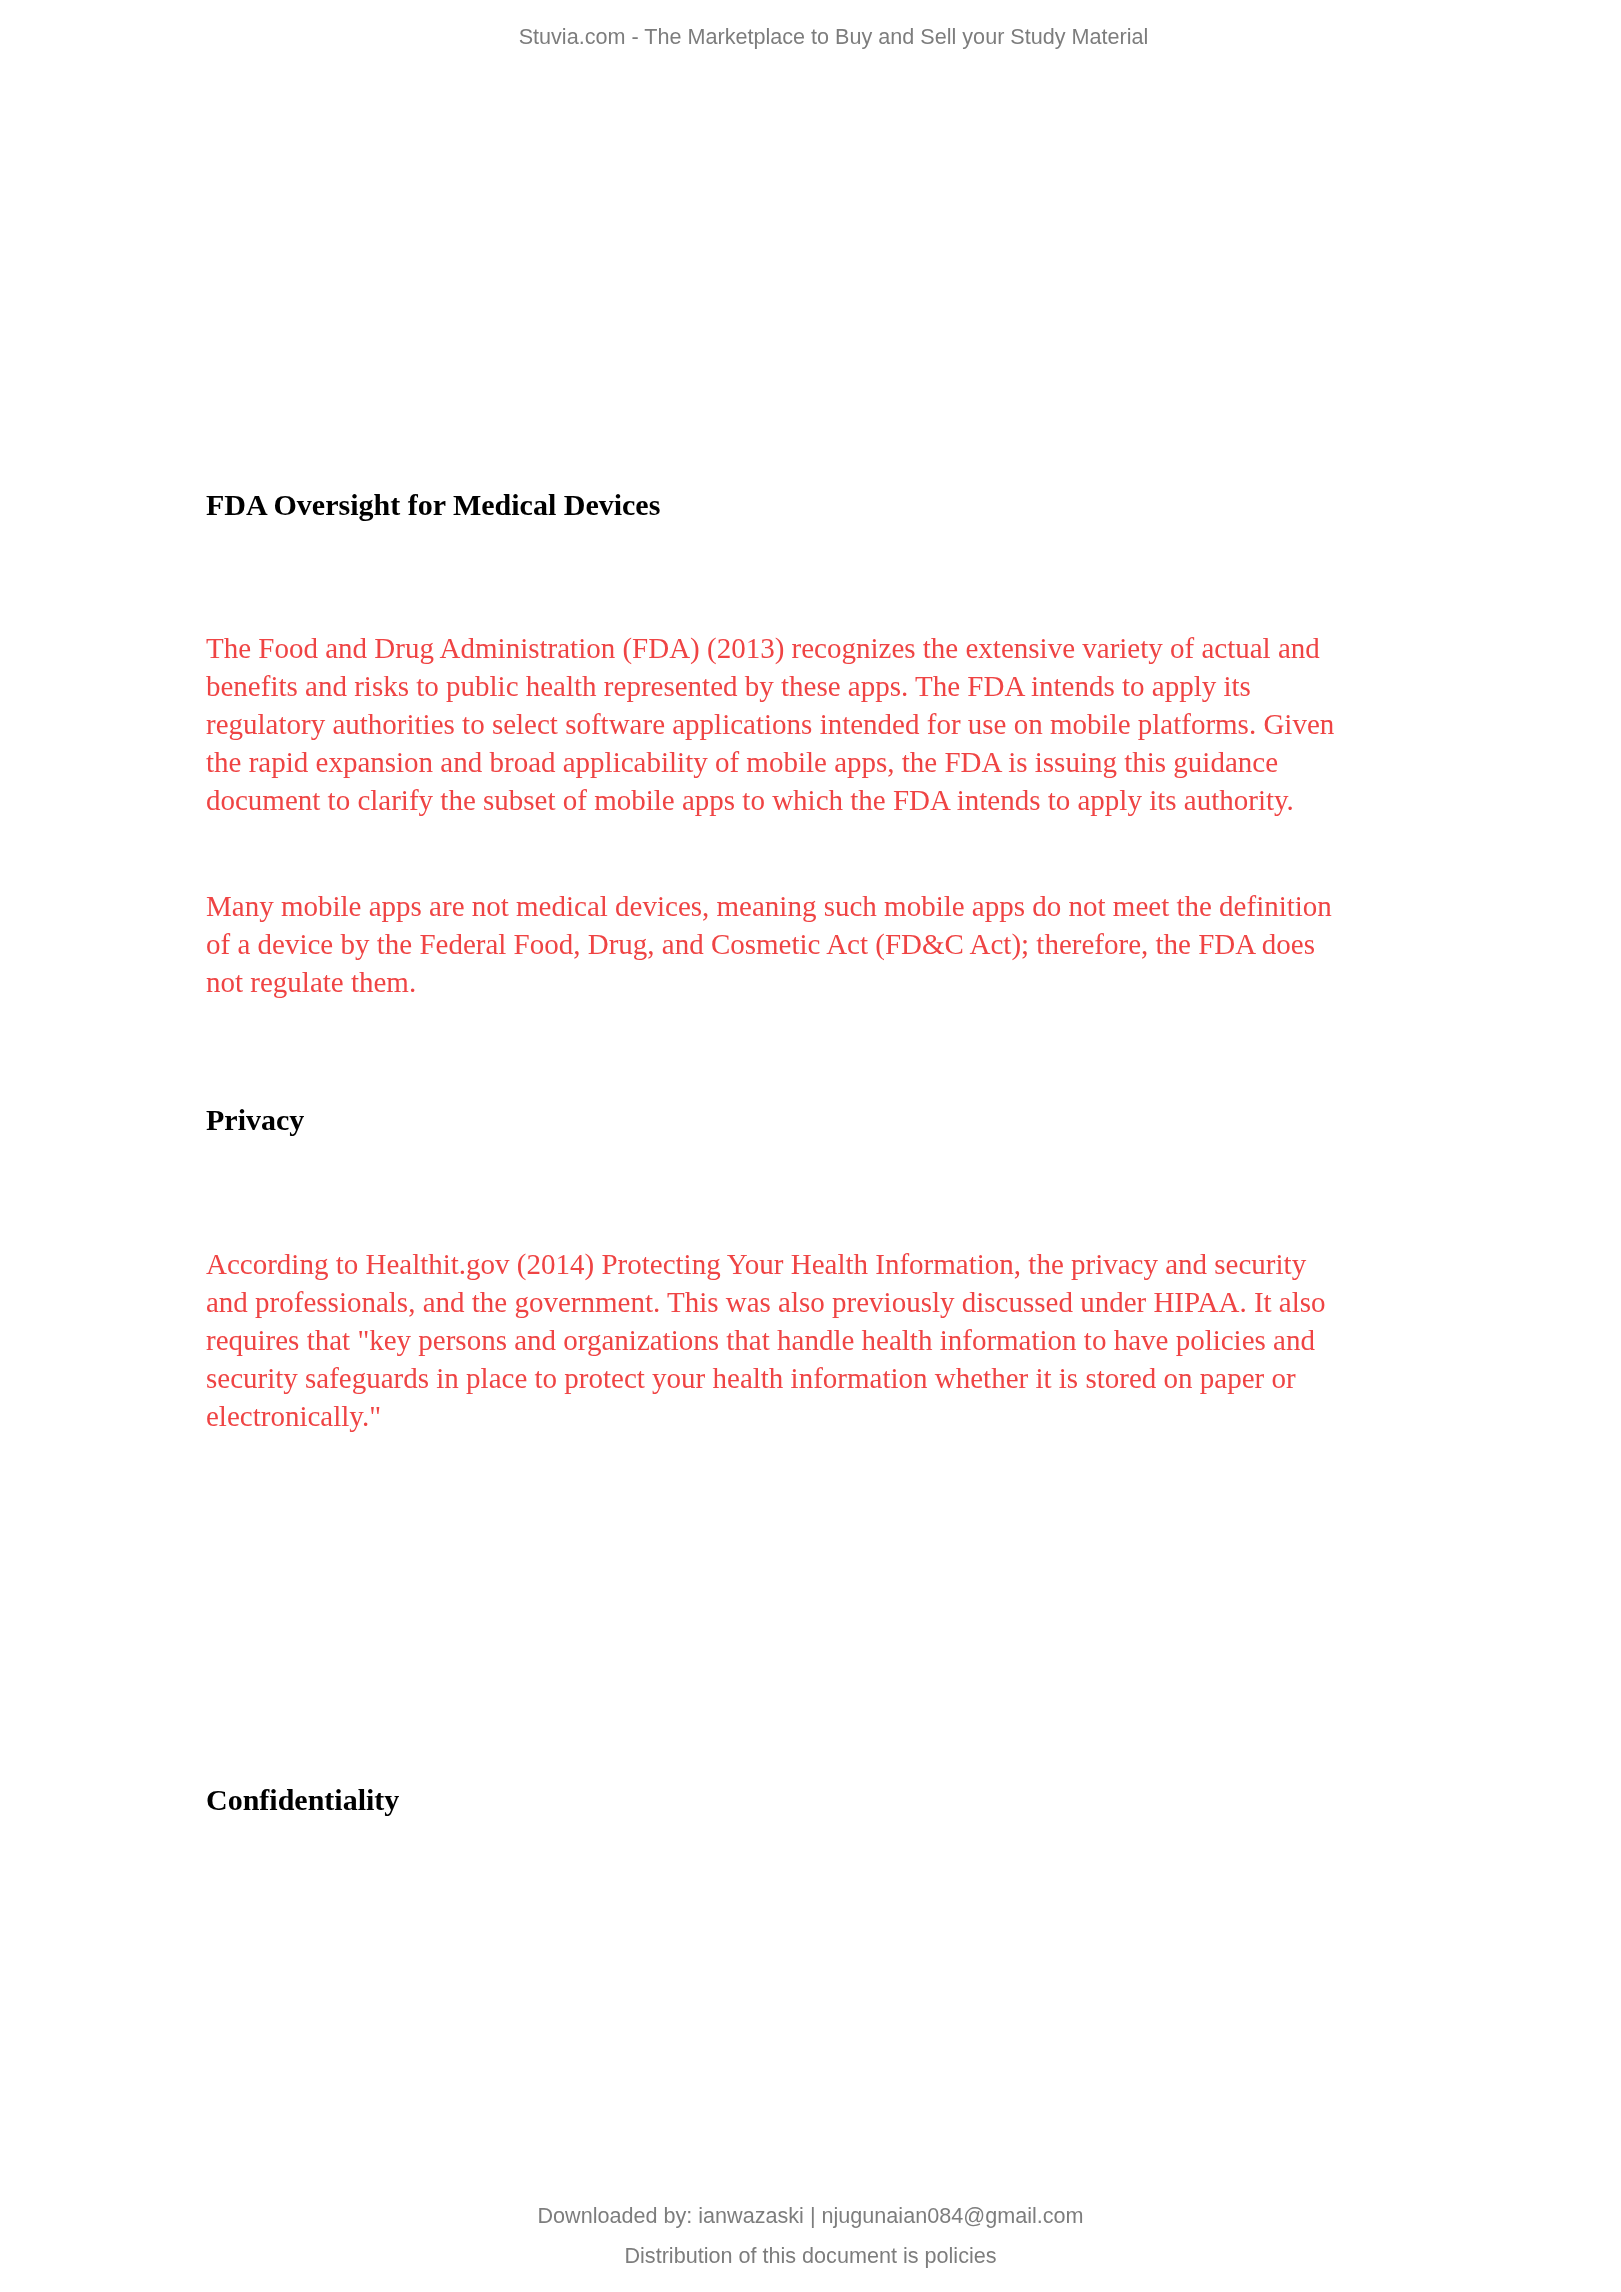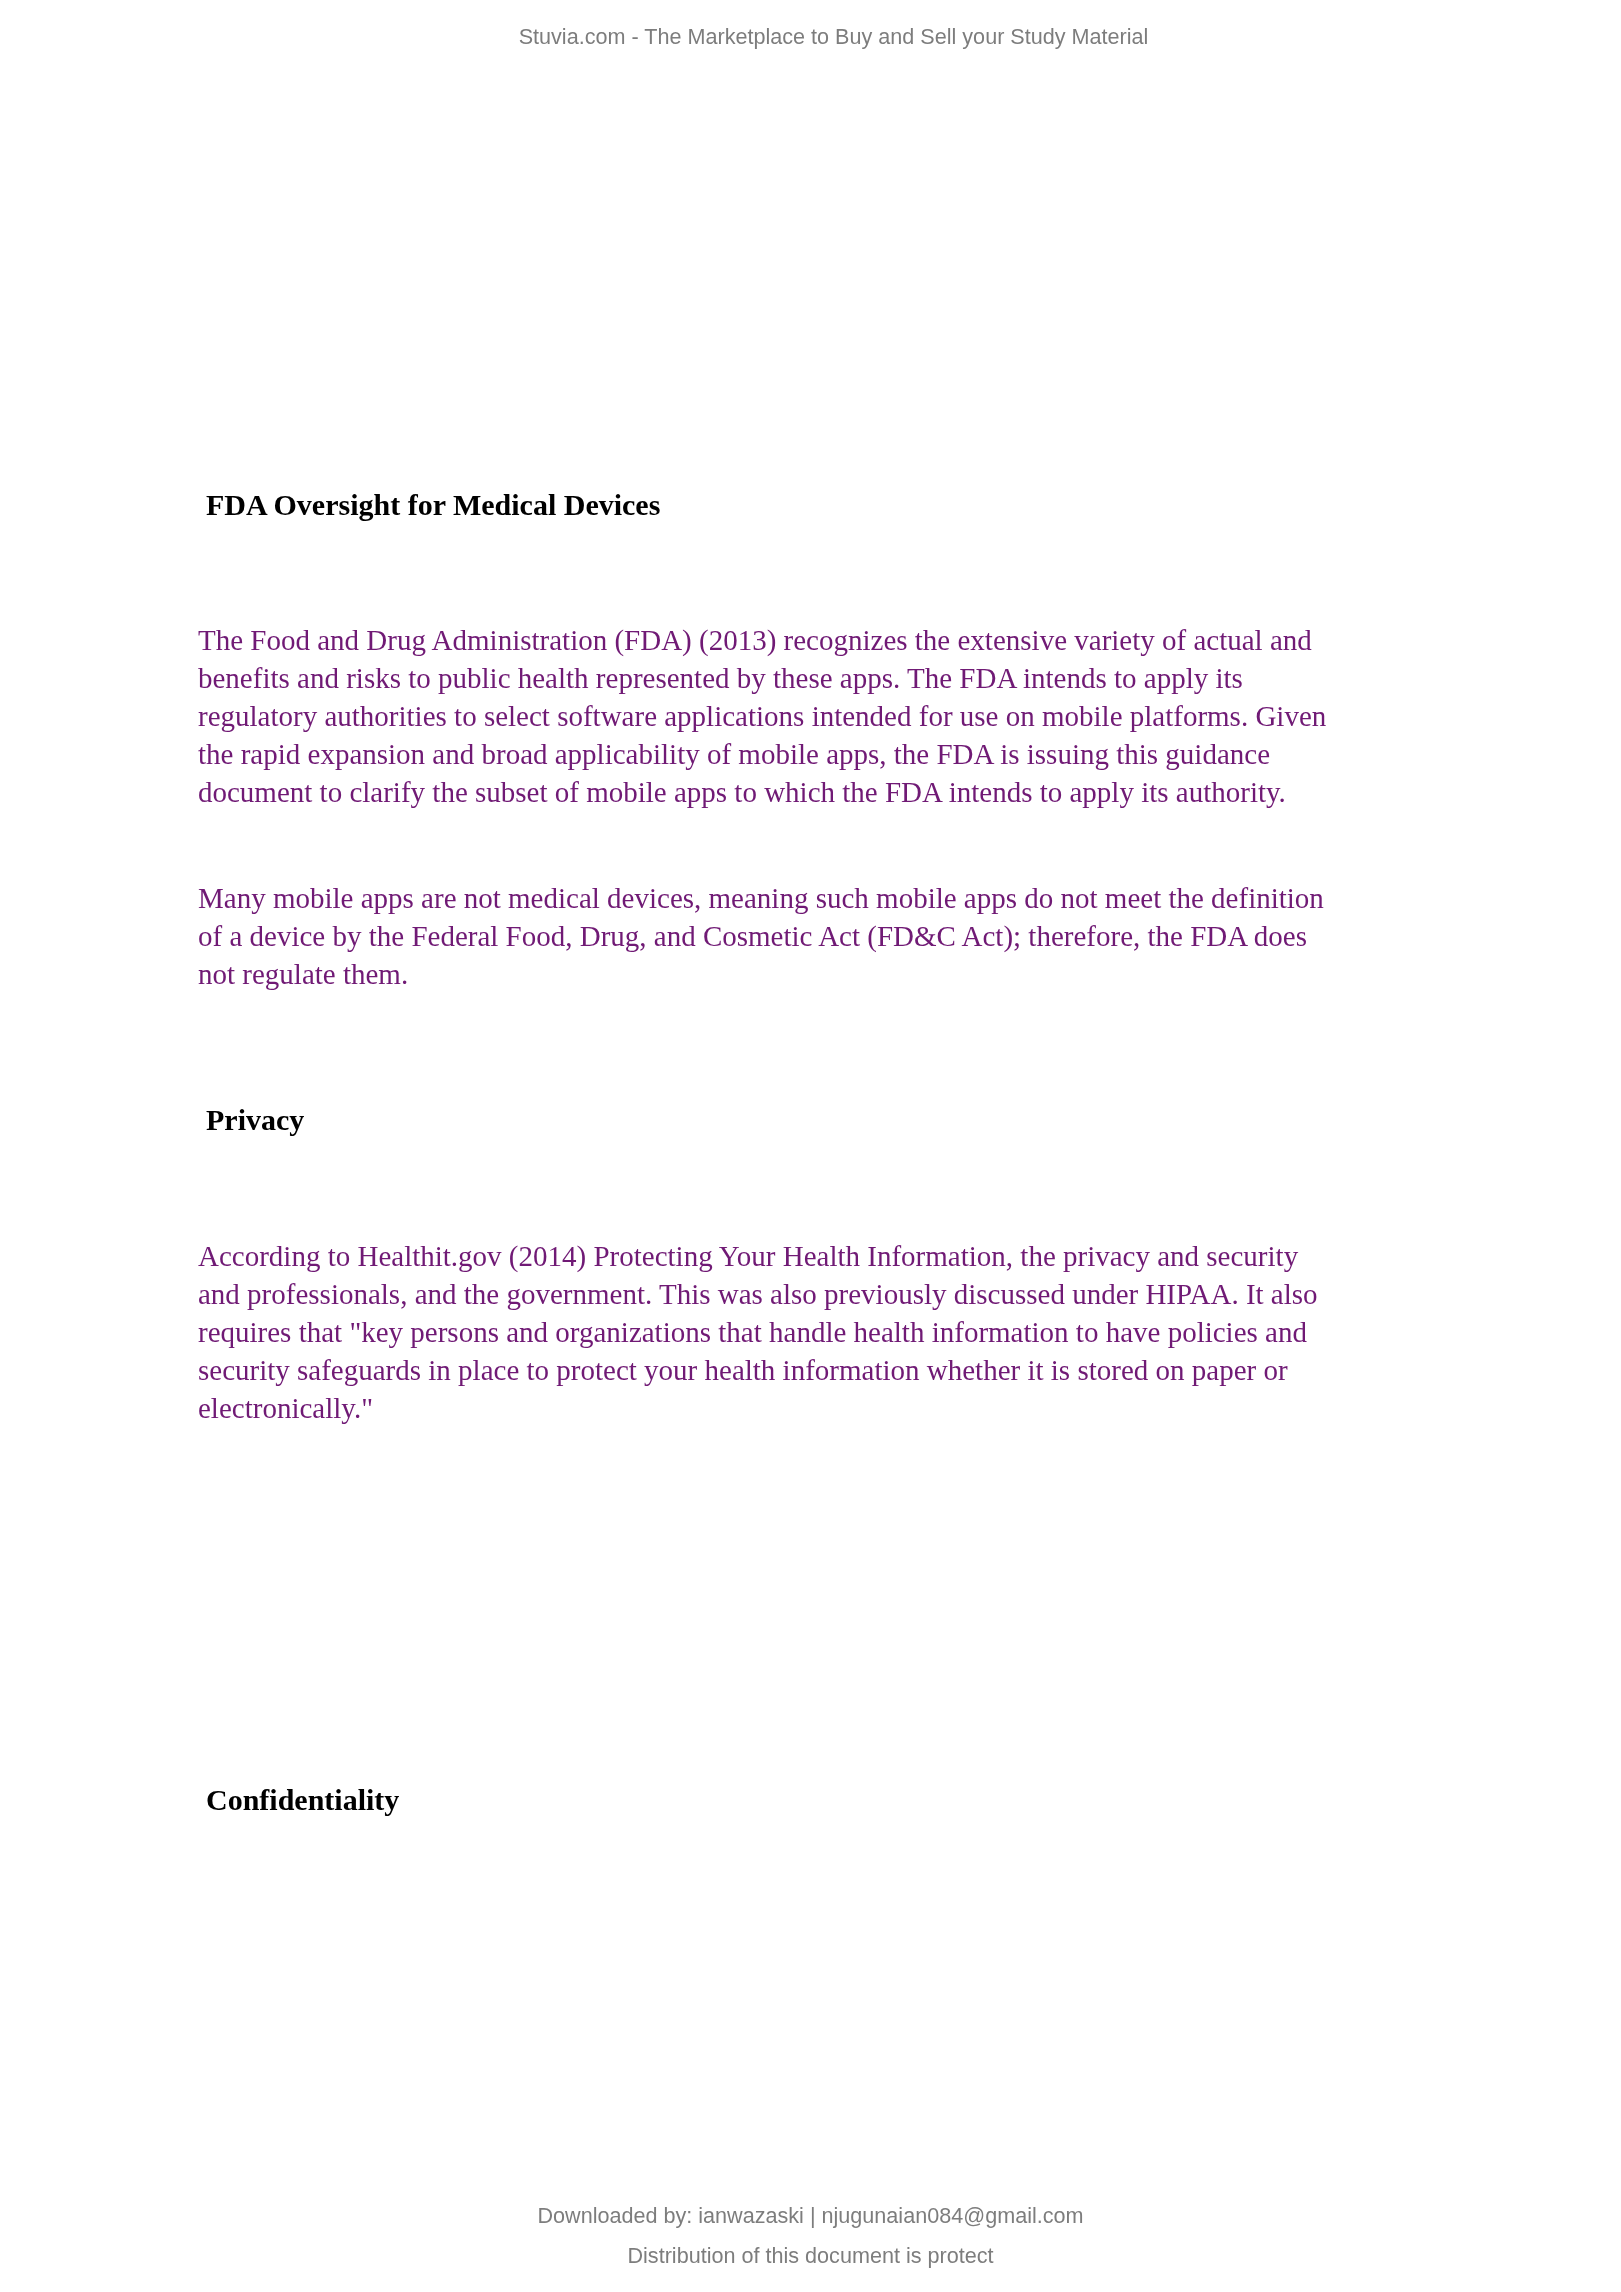--- a/index.html
+++ b/index.html
@@ -14,8 +14,8 @@
     white-space:nowrap;
   }
   .para {
-    position:absolute; left:198px; width:1294px; margin:0;
-    font-family:"Liberation Serif", serif; font-size:29px; line-height:38px; color:#701a75;
+    position:absolute; left:198px; width:1294px; margin:8px;
+    font-family:"Liberation Serif", serif; font-size:29px; line-height:38px; color:#ef4444;
   }
   .para span.line { display:block; white-space:nowrap; }
 </style>

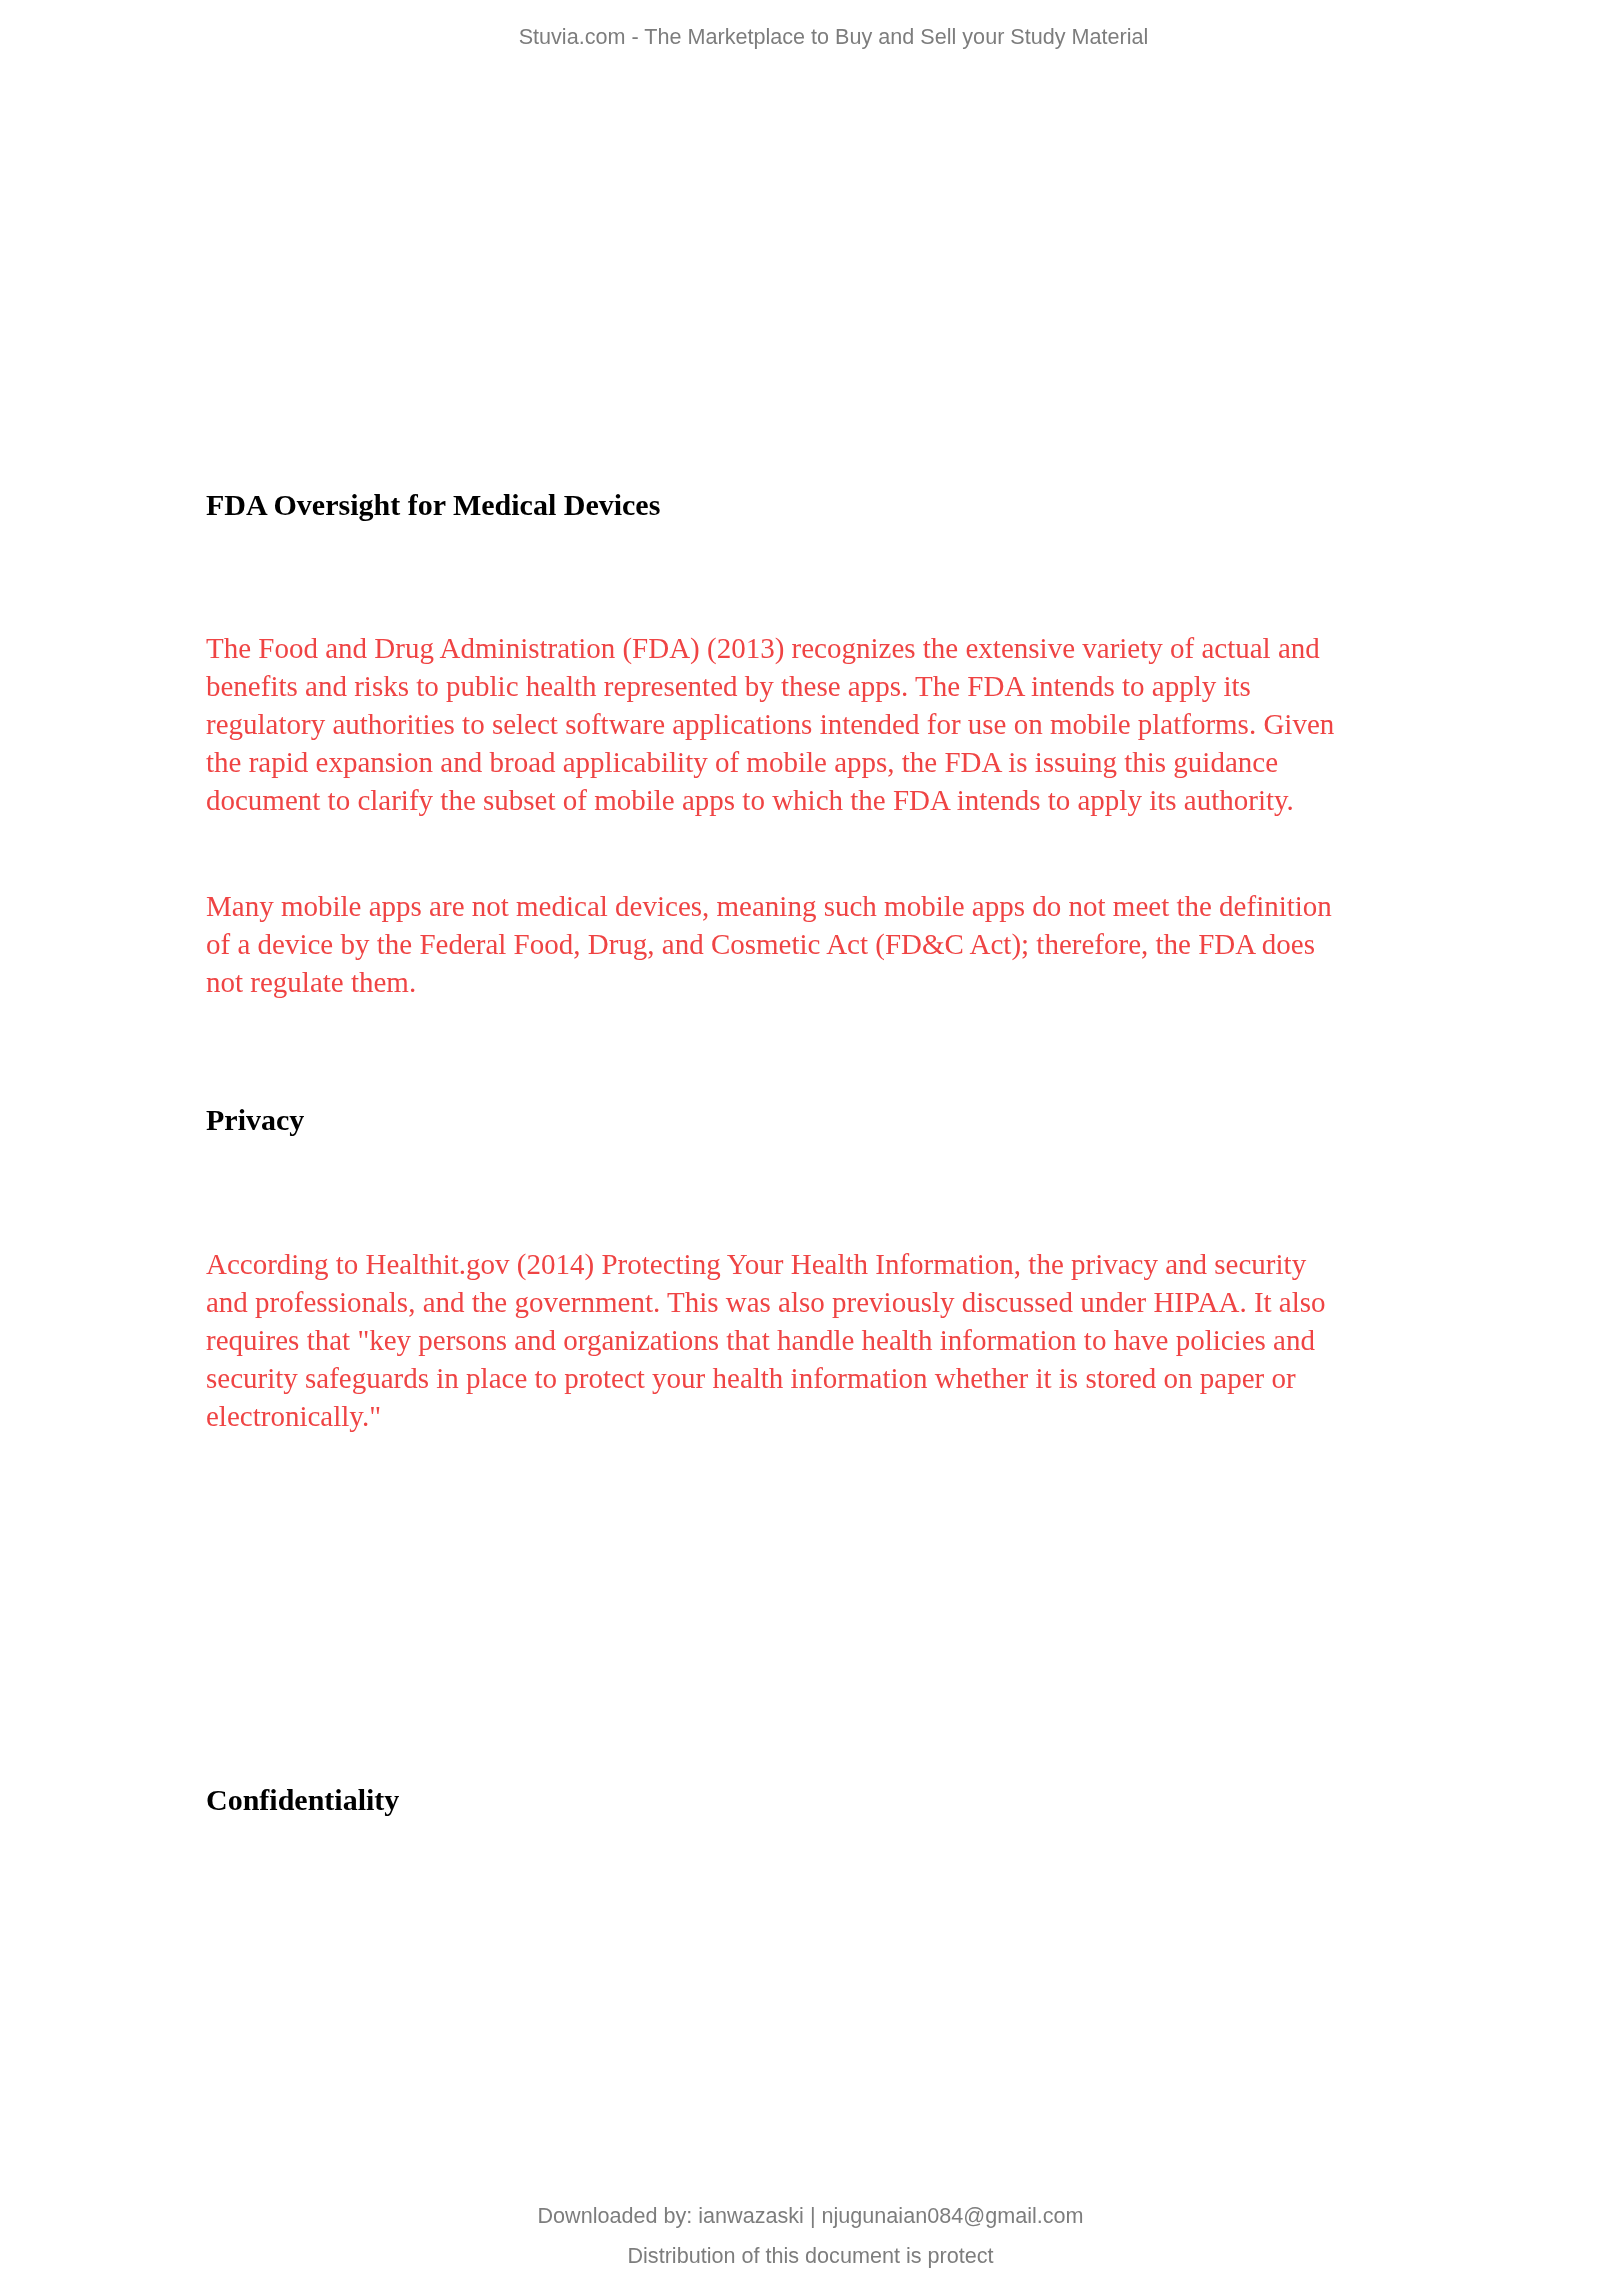--- a/index.html
+++ b/index.html
@@ -53,7 +53,7 @@
 <h2 class="heading" style="top:1775px;">Confidentiality</h2>
 
 <div class="watermark" style="top:2203px;">Downloaded by: ianwazaski | njugunaian084@gmail.com</div>
-<div class="watermark" style="top:2243px;">Distribution of this document is protect</div>
+<div class="watermark" style="top:2243px;">Distribution of this document is policies</div>
 
 
 </body></html>

